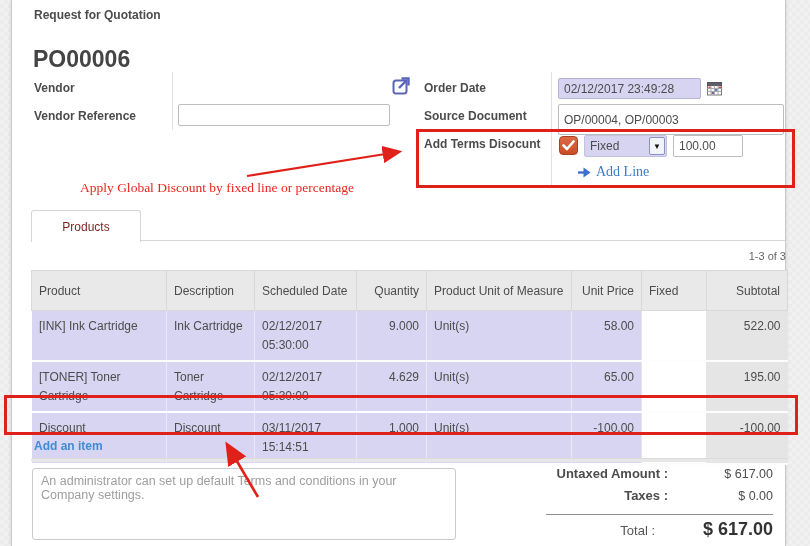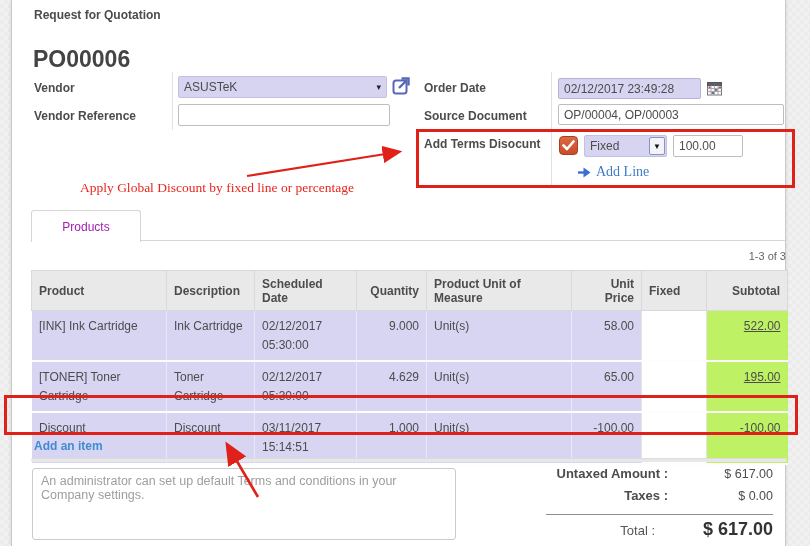--- a/index.html
+++ b/index.html
@@ -116,10 +116,6 @@
 
   <div class="abs field-label" style="left:22px;top:81px;">Vendor</div>
   <div class="abs vdiv" style="left:160px;top:72px;height:58px;"></div>
-  <div class="abs o-select" style="left:166px;top:76px;width:209px;height:22px;">
-    <span>ASUSTeK</span>
-    <span class="caret">▾</span>
-  </div>
   <div class="abs" style="left:380px;top:76px;width:19px;height:19px;">
     <svg width="19" height="19" viewBox="0 0 19 19">
       <rect x="1.5" y="4.5" width="13" height="13" rx="2.5" fill="none" stroke="#5a66b8" stroke-width="2"></rect>

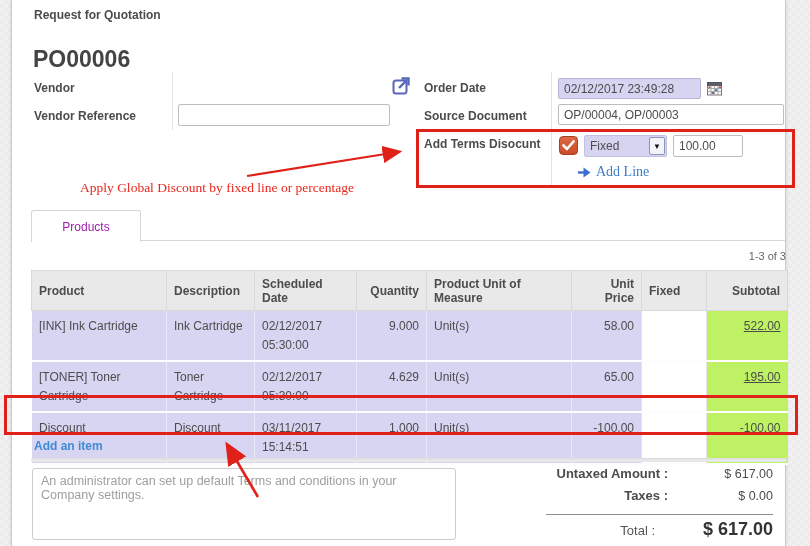--- a/index.html
+++ b/index.html
@@ -142,7 +142,7 @@
   </div>
 
   <div class="abs field-label" style="left:412px;top:109px;">Source Document</div>
-  <input class="abs o-input" style="left: 546px; top: 104px; width: 226px; height: 21px;" value="OP/00004, OP/00003">
+  <input class="abs o-input" style="left: 546px; top: 104px; width: 226px; height: 31px;" value="OP/00004, OP/00003">
 
   <div class="abs field-label" style="left:412px;top:137px;">Add Terms Disocunt</div>
   <div class="abs checkbox" style="left:547px;top:136px;">

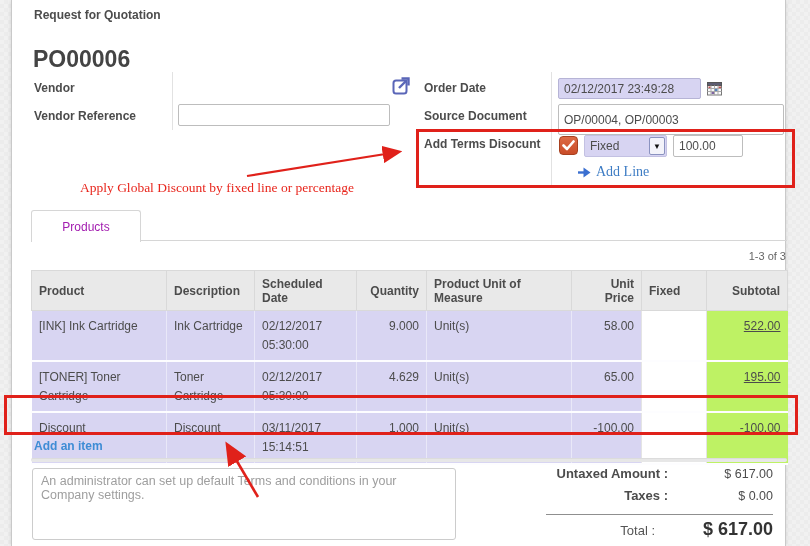--- a/index.html
+++ b/index.html
@@ -59,7 +59,7 @@
   .tab-active {
     position:absolute; left:0; top:0; width:110px; height:32px;
     background:#fff; border:1px solid #d6d6d6; border-bottom:none;
-    border-radius:3px 3px 0 0; color:#a21caf;
+    border-radius:3px 3px 0 0; color:#7f1d1d;
     display:flex; align-items:center; justify-content:center; cursor:pointer;
   }
   .tab-link { position:absolute; left:130px; top:0; height:31px; display:flex; align-items:center; padding:0 12px; cursor:pointer; color:#3e8cd5; }

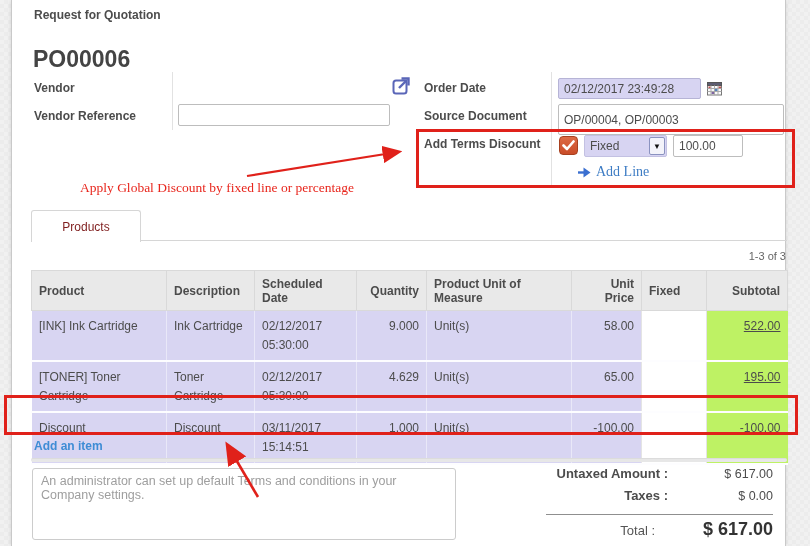--- a/index.html
+++ b/index.html
@@ -69,7 +69,7 @@
   table.lines { left:19px; top:270px; width:756px; border-collapse:collapse; table-layout:fixed; position:absolute; }
   table.lines th {
     background:#e9e9e9; border:1px solid #d9d9d9;
-    font-weight:bold; font-size:12px; color:#4c4c4c;
+    font-weight:normal; font-size:12px; color:#4c4c4c;
     padding:5px 7px; text-align:left; height:40px; vertical-align:middle;
   }
   table.lines th.num { text-align:right; }

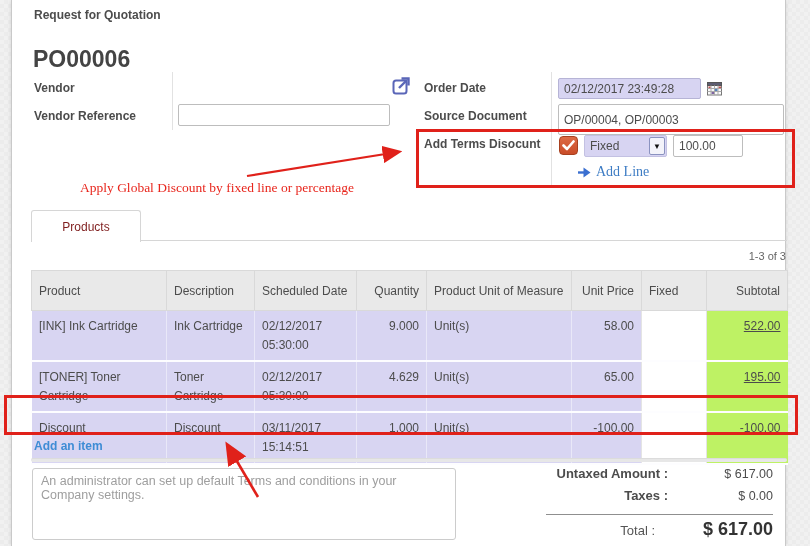--- a/index.html
+++ b/index.html
@@ -80,7 +80,7 @@
   }
   table.lines td.num { text-align:right; }
   table.lines td.taxes { background:#fff; border-left:1px solid #e4e4e4; border-right:1px solid #e4e4e4; }
-  table.lines td.subtotal { background:#bef264;text-decoration:underline; }
+  table.lines td.subtotal { background:#e5e5e5; }
 
   .additem { left:22px; top:439px; font-weight:bold; font-size:12px; }
   .hsep { left:19px; top:458px; width:756px; height:4px; background:#e7e7e7; border-radius:2px; border-top:1px solid #dcdcdc; }

